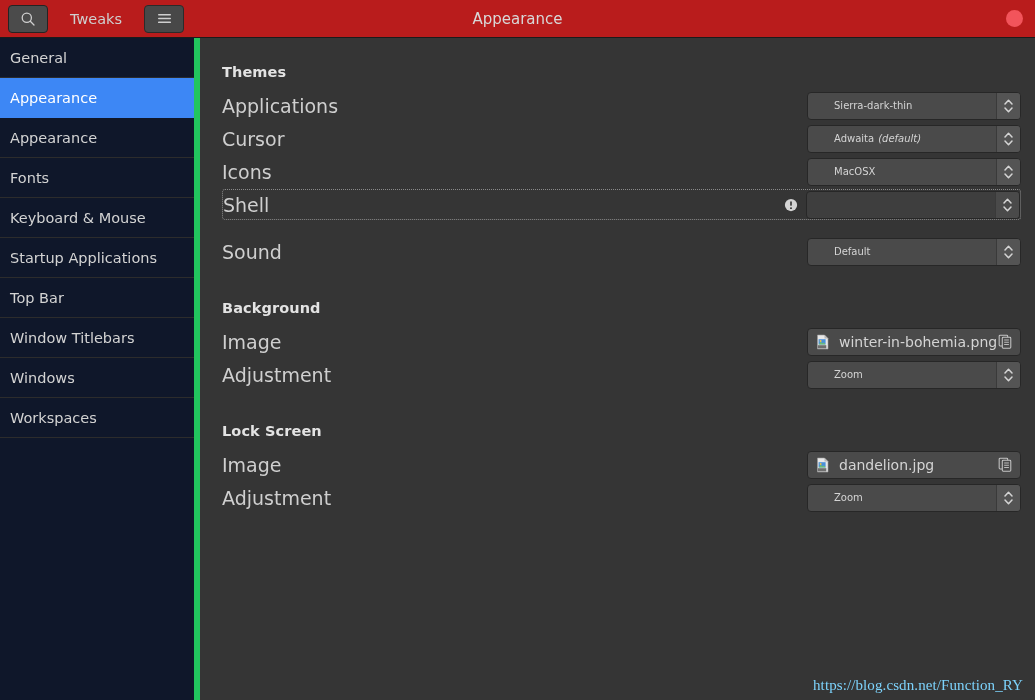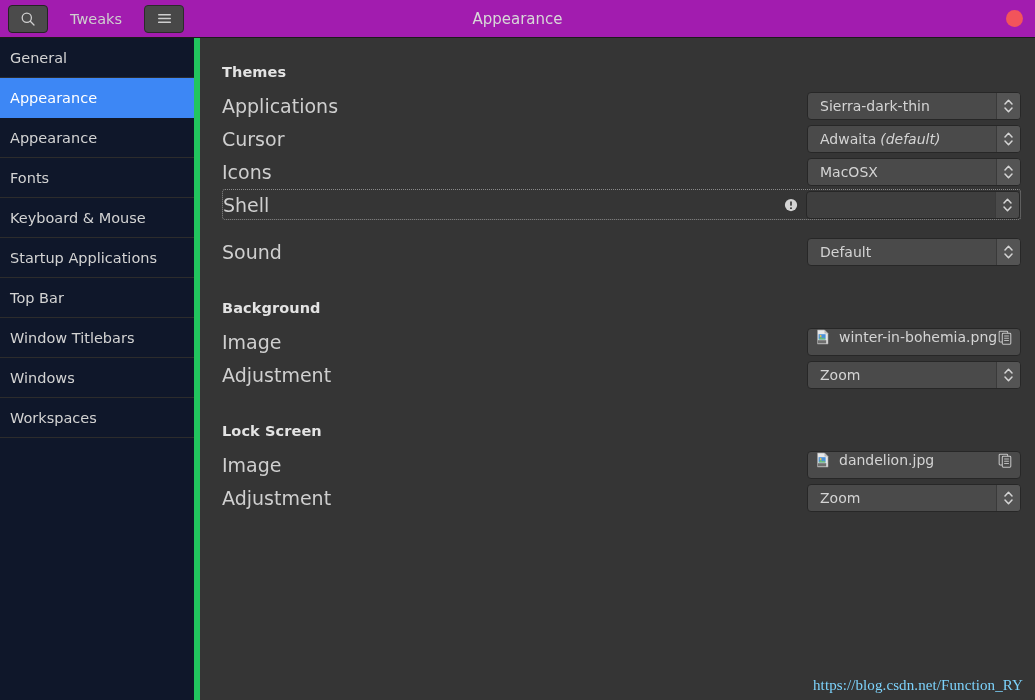--- a/index.html
+++ b/index.html
@@ -26,7 +26,7 @@
   .headerbar {
     height: 38px;
     min-height: 38px;
-    background: #a21caf;
+    background: #b91c1c;
     border-bottom: 1px solid #1b1b1b;
     display: flex;
     align-items: center;

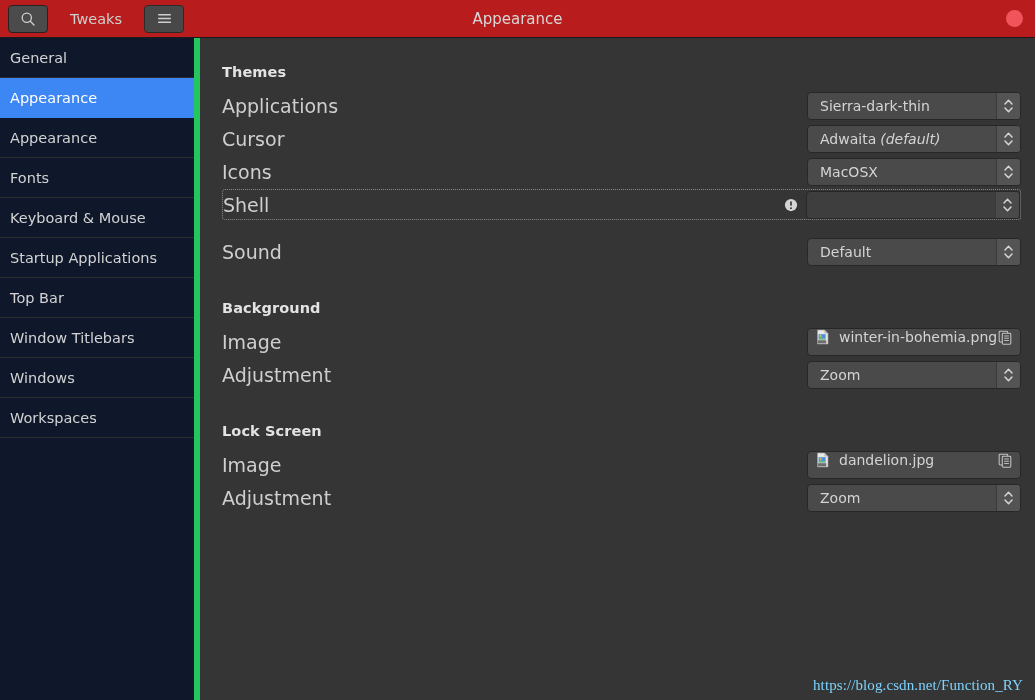--- a/index.html
+++ b/index.html
@@ -194,8 +194,8 @@
     flex: 1;
     display: flex;
     align-items: center;
-    padding: 0 12px;
-    font-size: 14px;
+    padding: 0 26px;
+    font-size: 10px;
     color: #d4d4d4;
     white-space: nowrap;
     overflow: hidden;

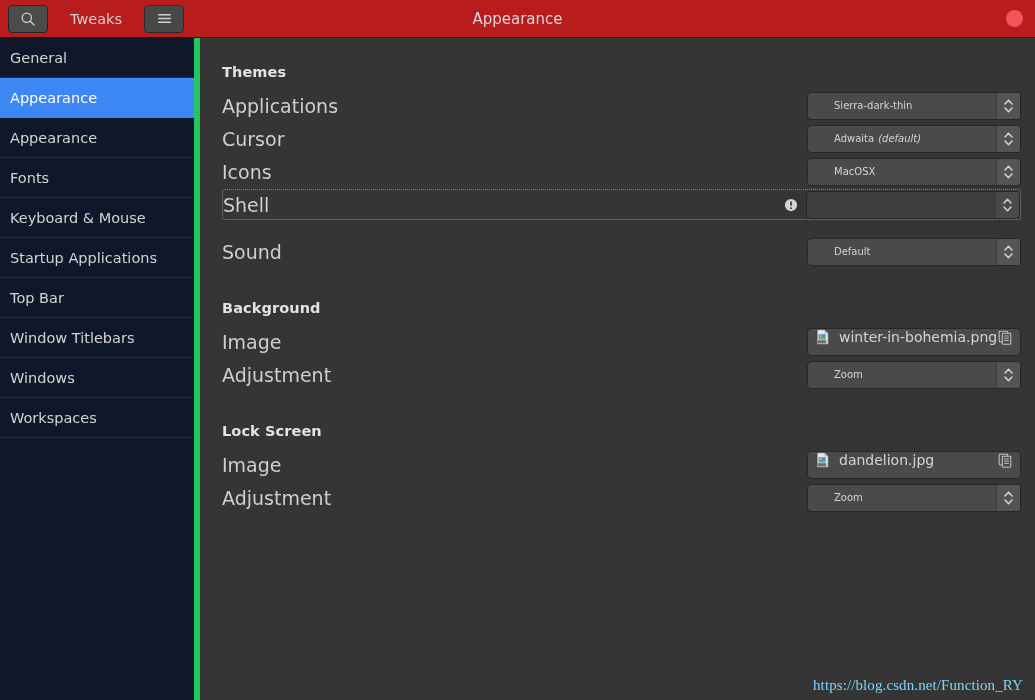--- a/index.html
+++ b/index.html
@@ -217,6 +217,7 @@
     width: 214px;
     height: 28px;
     display: flex;
+    align-items: center;
     background: #4a4a4a;
     border: 1px solid #272727;
     border-radius: 4px;

